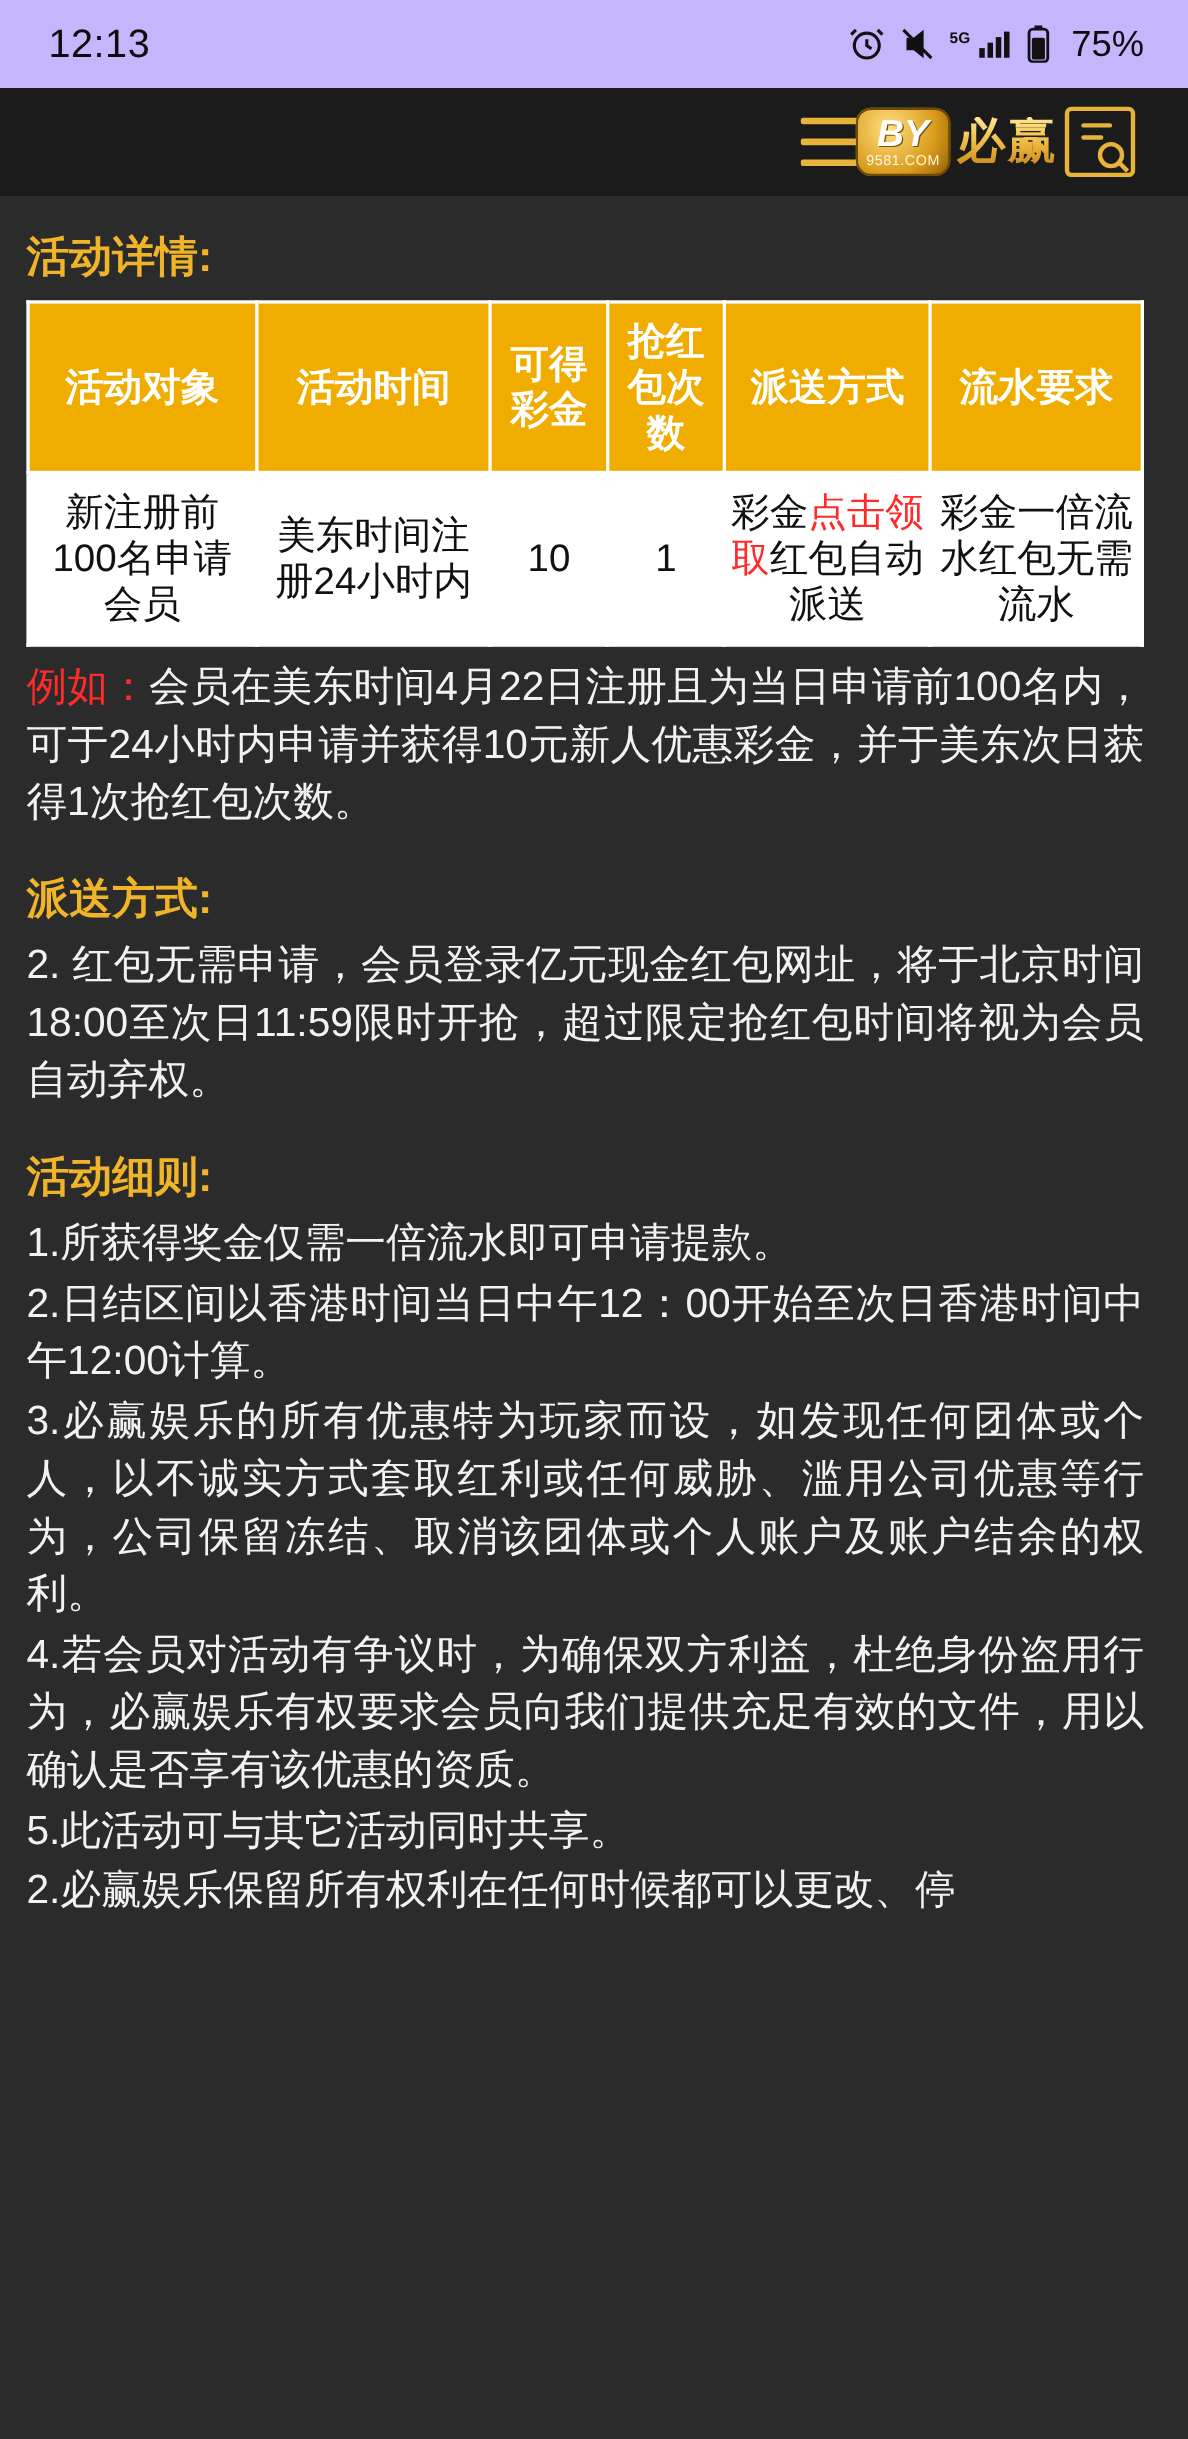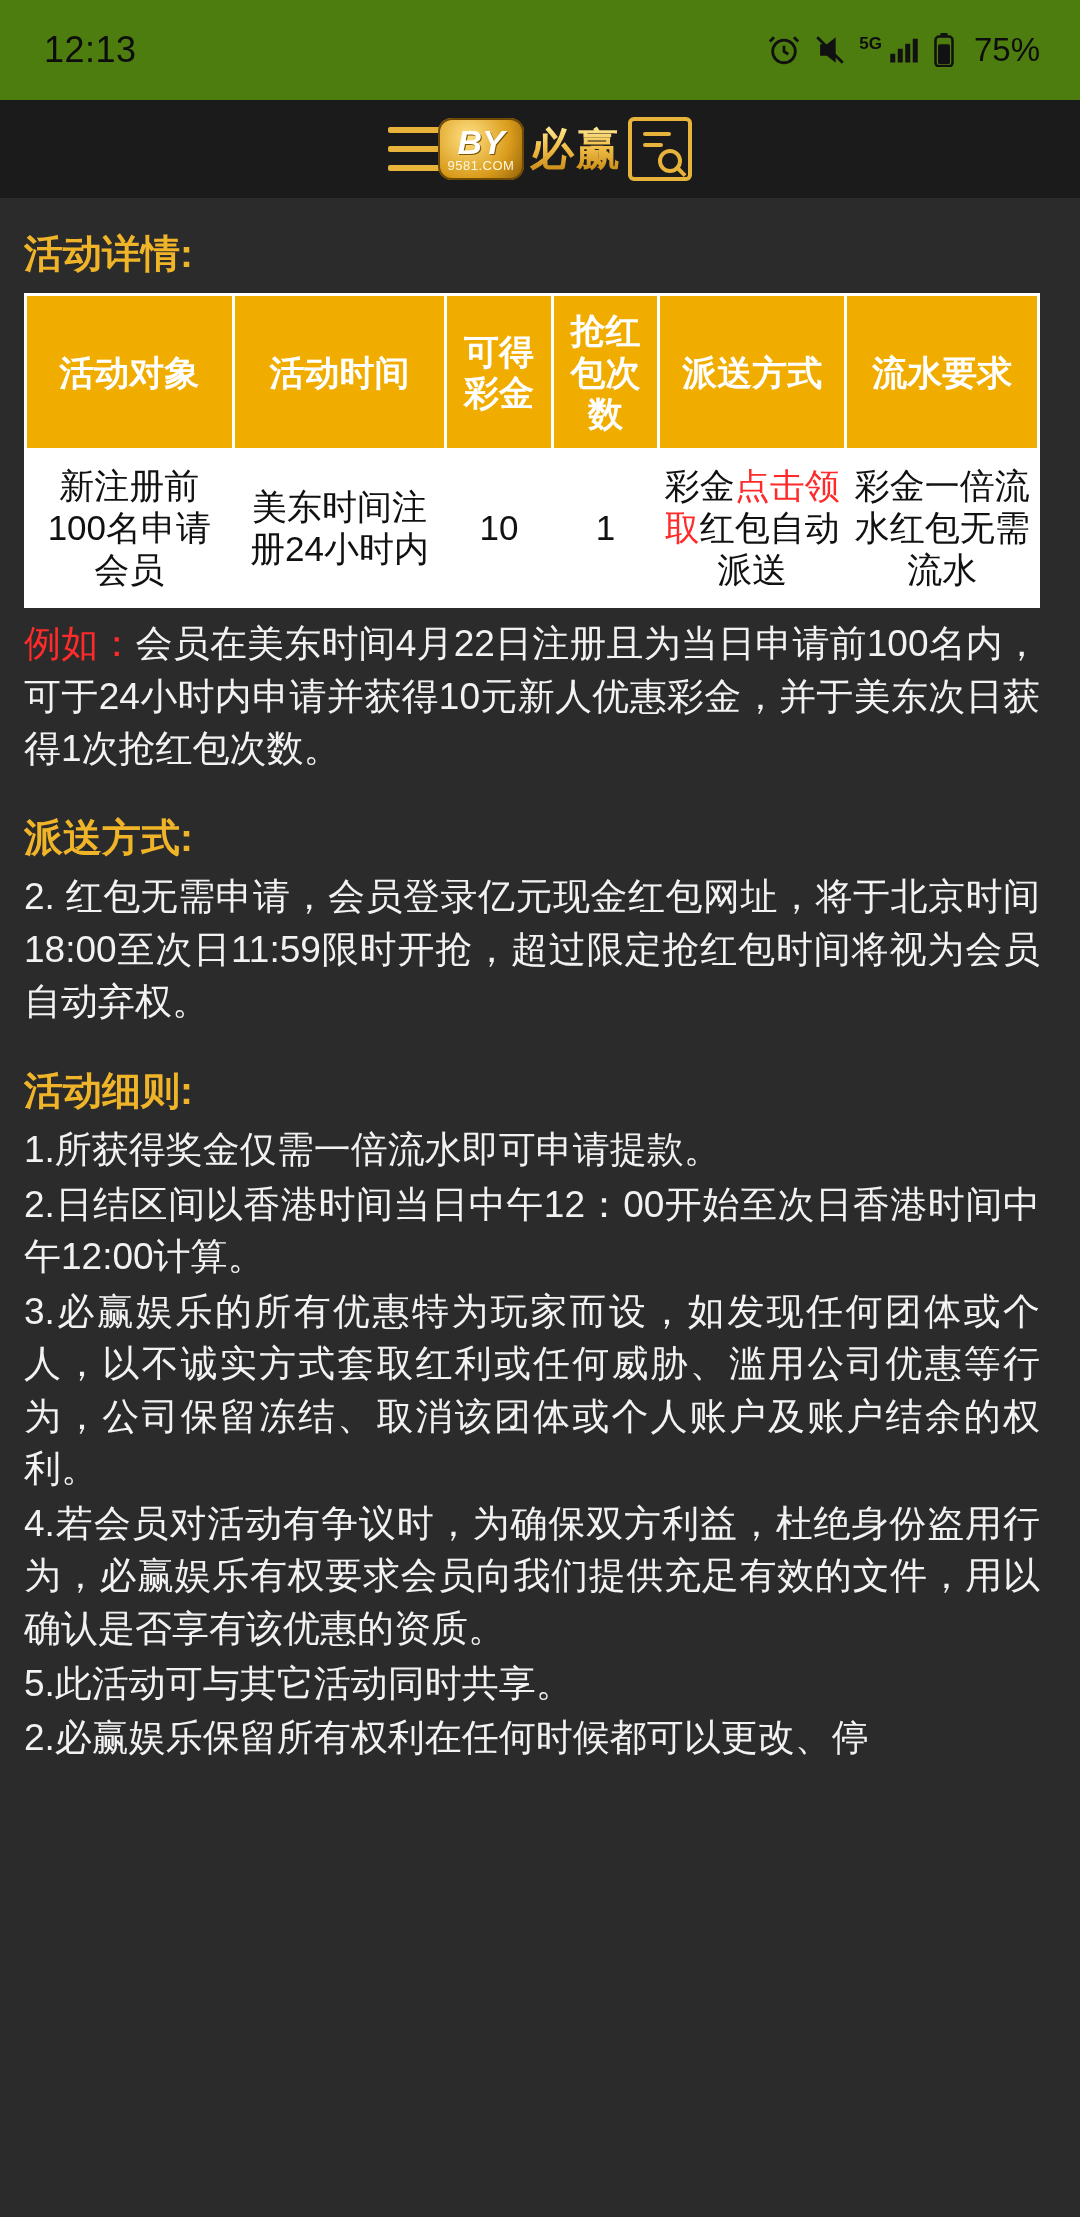--- a/index.html
+++ b/index.html
@@ -13,8 +13,8 @@
 
   
   .statusbar {
-    height: 100px;
-    background: #4d7c0f;
+    height: 80px;
+    background: #c4b5fd;
     display: flex;
     align-items: center;
     justify-content: space-between;

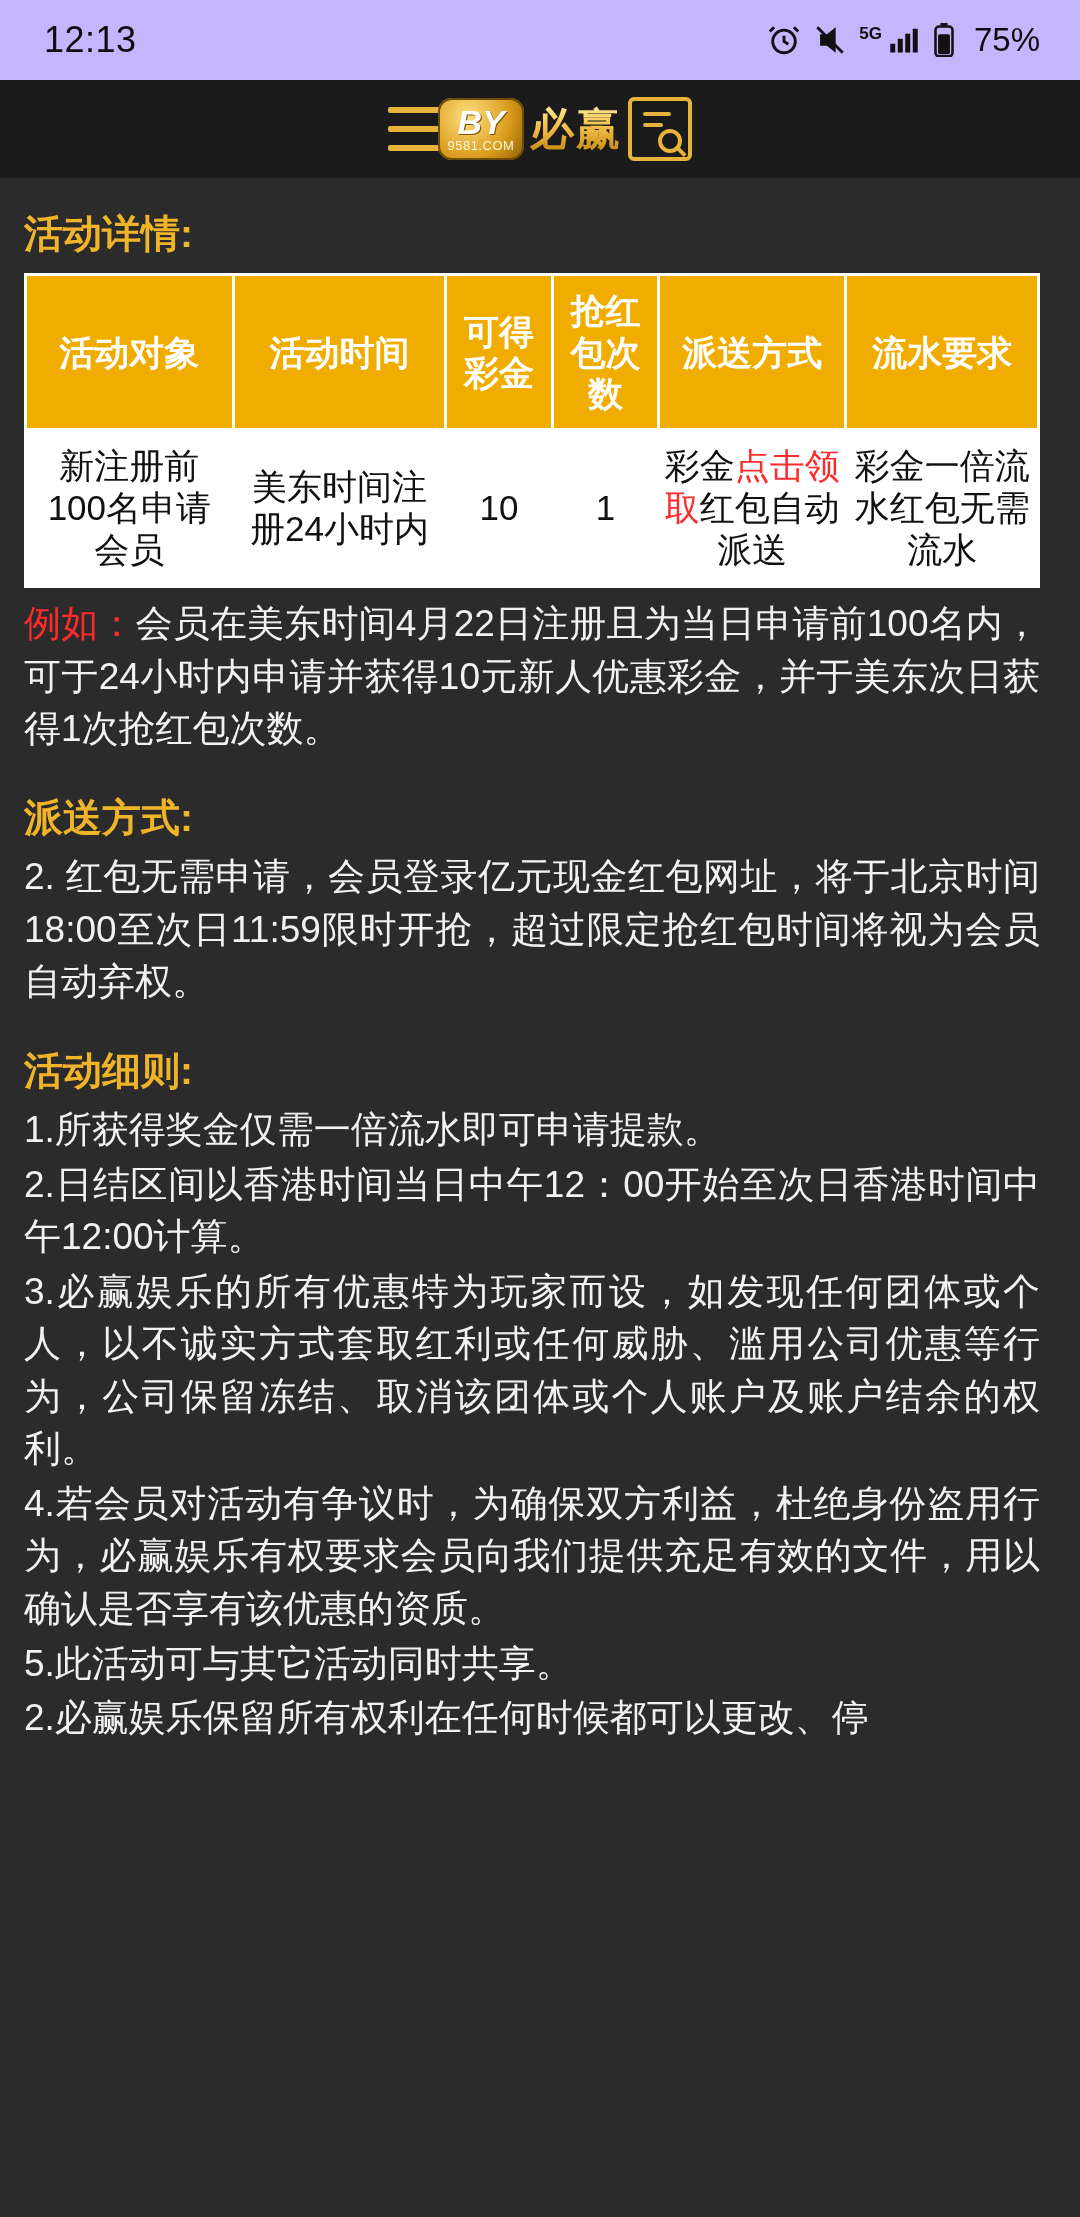--- a/index.html
+++ b/index.html
@@ -33,7 +33,7 @@
   }
   .status-right svg { display: block; }
   .net-label {
-    font-size: 17px;
+    font-size: 14px;
     font-weight: 600;
     margin-right: -6px;
     margin-bottom: 12px;

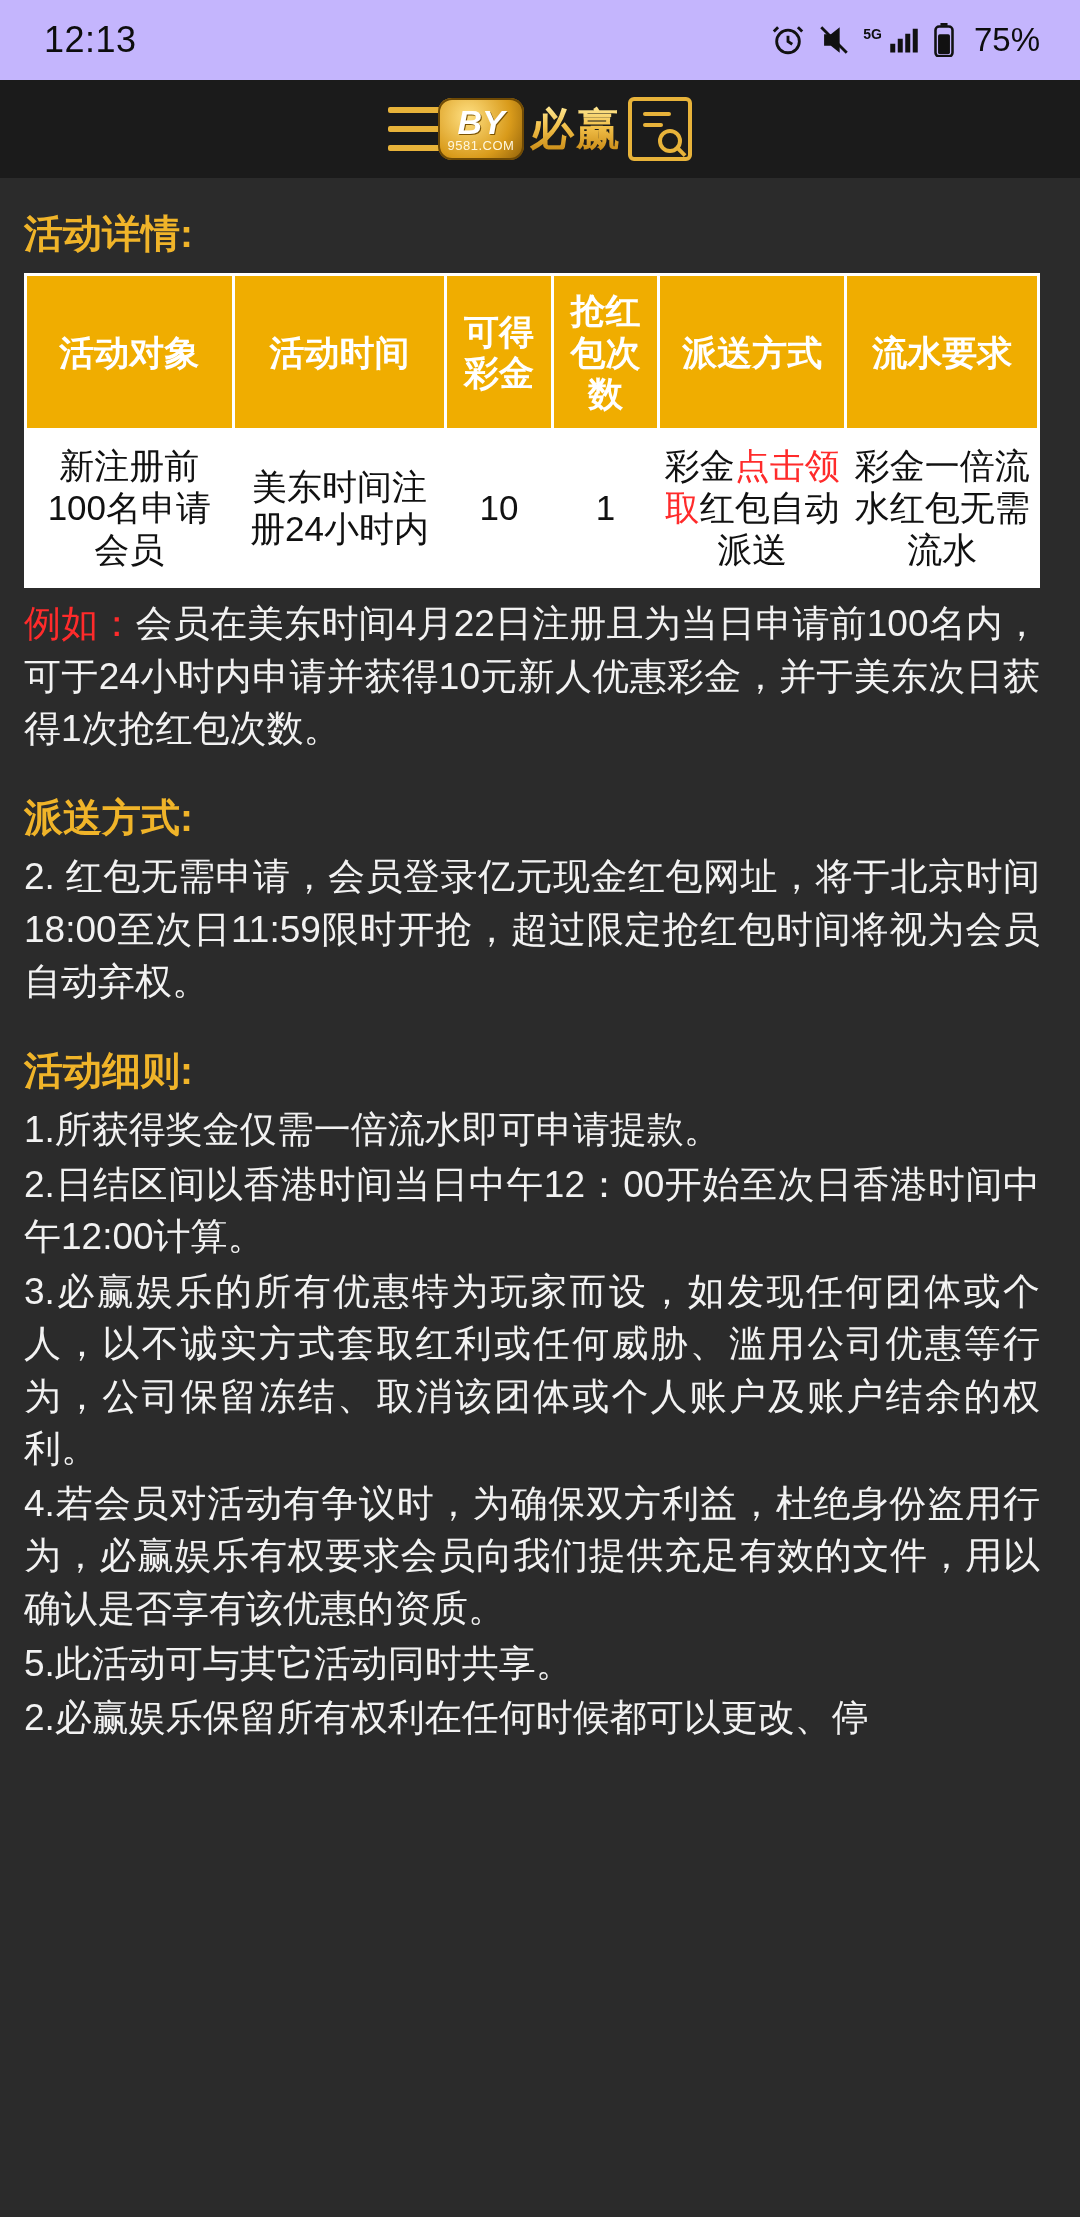--- a/index.html
+++ b/index.html
@@ -49,8 +49,8 @@
     background: #1b1b1b;
     display: flex;
     align-items: center;
-    justify-content: center;
-    padding: 0 18px;
+    justify-content: flex-end;
+    padding: 0 48px;
   }
   .hamburger {
     width: 56px; height: 44px;

